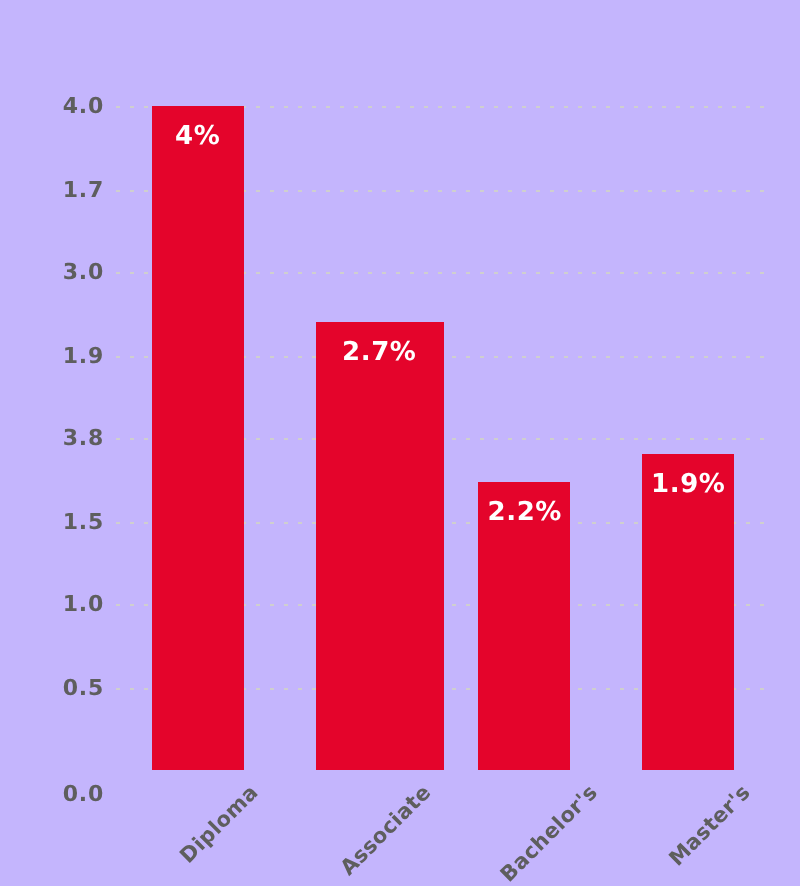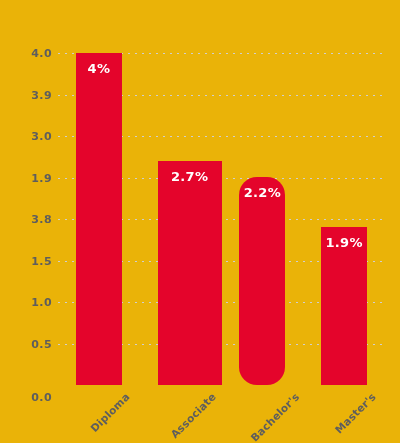--- a/index.html
+++ b/index.html
@@ -11,7 +11,7 @@
     position: relative;
     width: 400px;
     height: 443px;
-    background: #eab308;
+    background: #c4b5fd;
     font-family: "DejaVu Sans", sans-serif;
     overflow: hidden;
   }

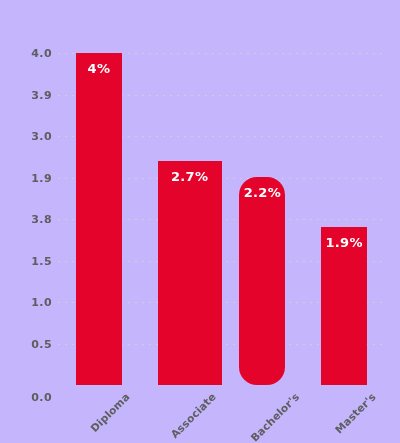--- a/index.html
+++ b/index.html
@@ -117,7 +117,7 @@
 
   <div id="y-axis-labels">
       <div class="ytick" style="top: 0px;">4.0</div>
-      <div class="ytick" style="top: 41.5px;">3.9</div>
+      <div class="ytick" style="top: 41.5px;">1.7</div>
       <div class="ytick" style="top: 83px;">3.0</div>
       <div class="ytick" style="top: 124.5px;">1.9</div>
       <div class="ytick" style="top: 166px;">3.8</div>

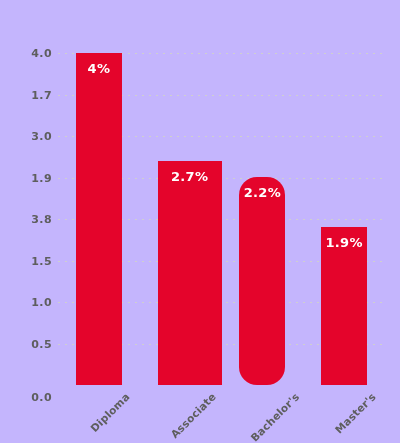--- a/index.html
+++ b/index.html
@@ -143,7 +143,7 @@
       <div class="bar" style="left: 99.625px; width: 64px; height: 224.1px; background: rgb(228, 4, 43);">
         <span class="bar-value">2.7%</span>
       </div>
-      <div class="bar" style="left: 181.375px; width: 46px; height: 208px; background: rgb(228, 4, 43); border-radius: 18px;">
+      <div class="bar" style="left: 181.375px; width: 46px; height: 144px; background: rgb(228, 4, 43);">
         <span class="bar-value">2.2%</span>
       </div>
       <div class="bar" style="left: 263.125px; width: 46px; height: 157.7px; background: rgb(228, 4, 43);">

